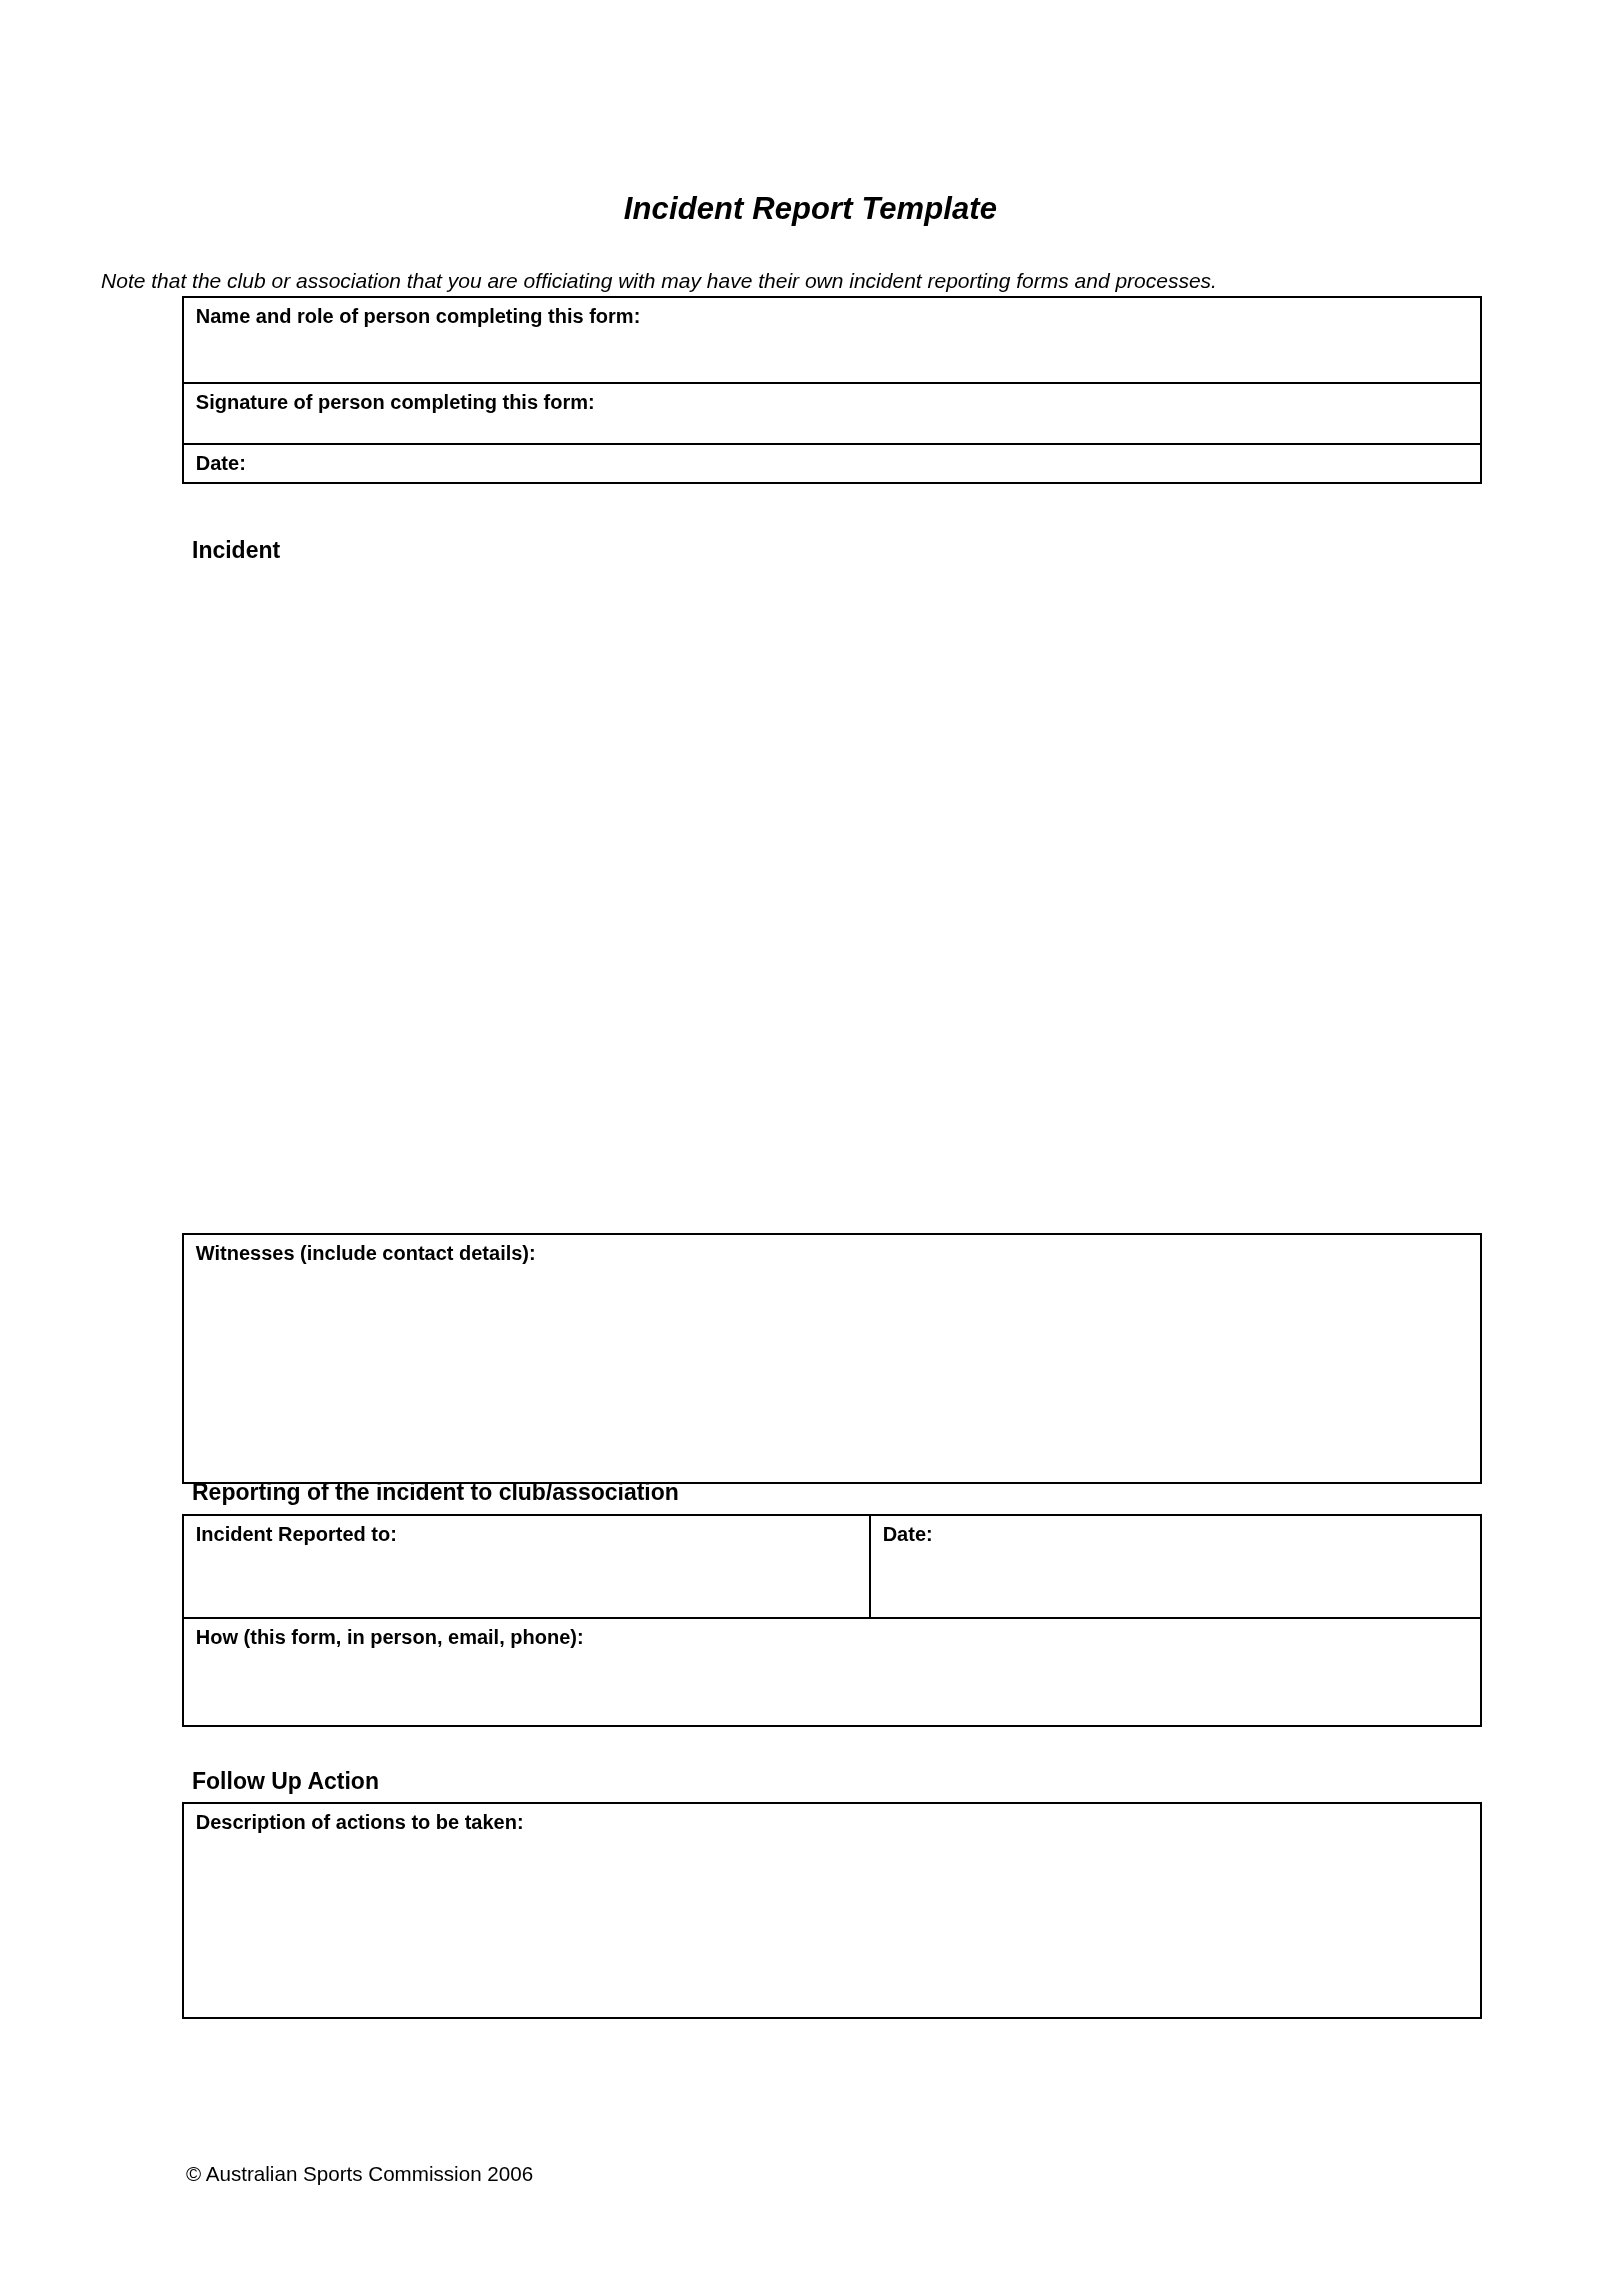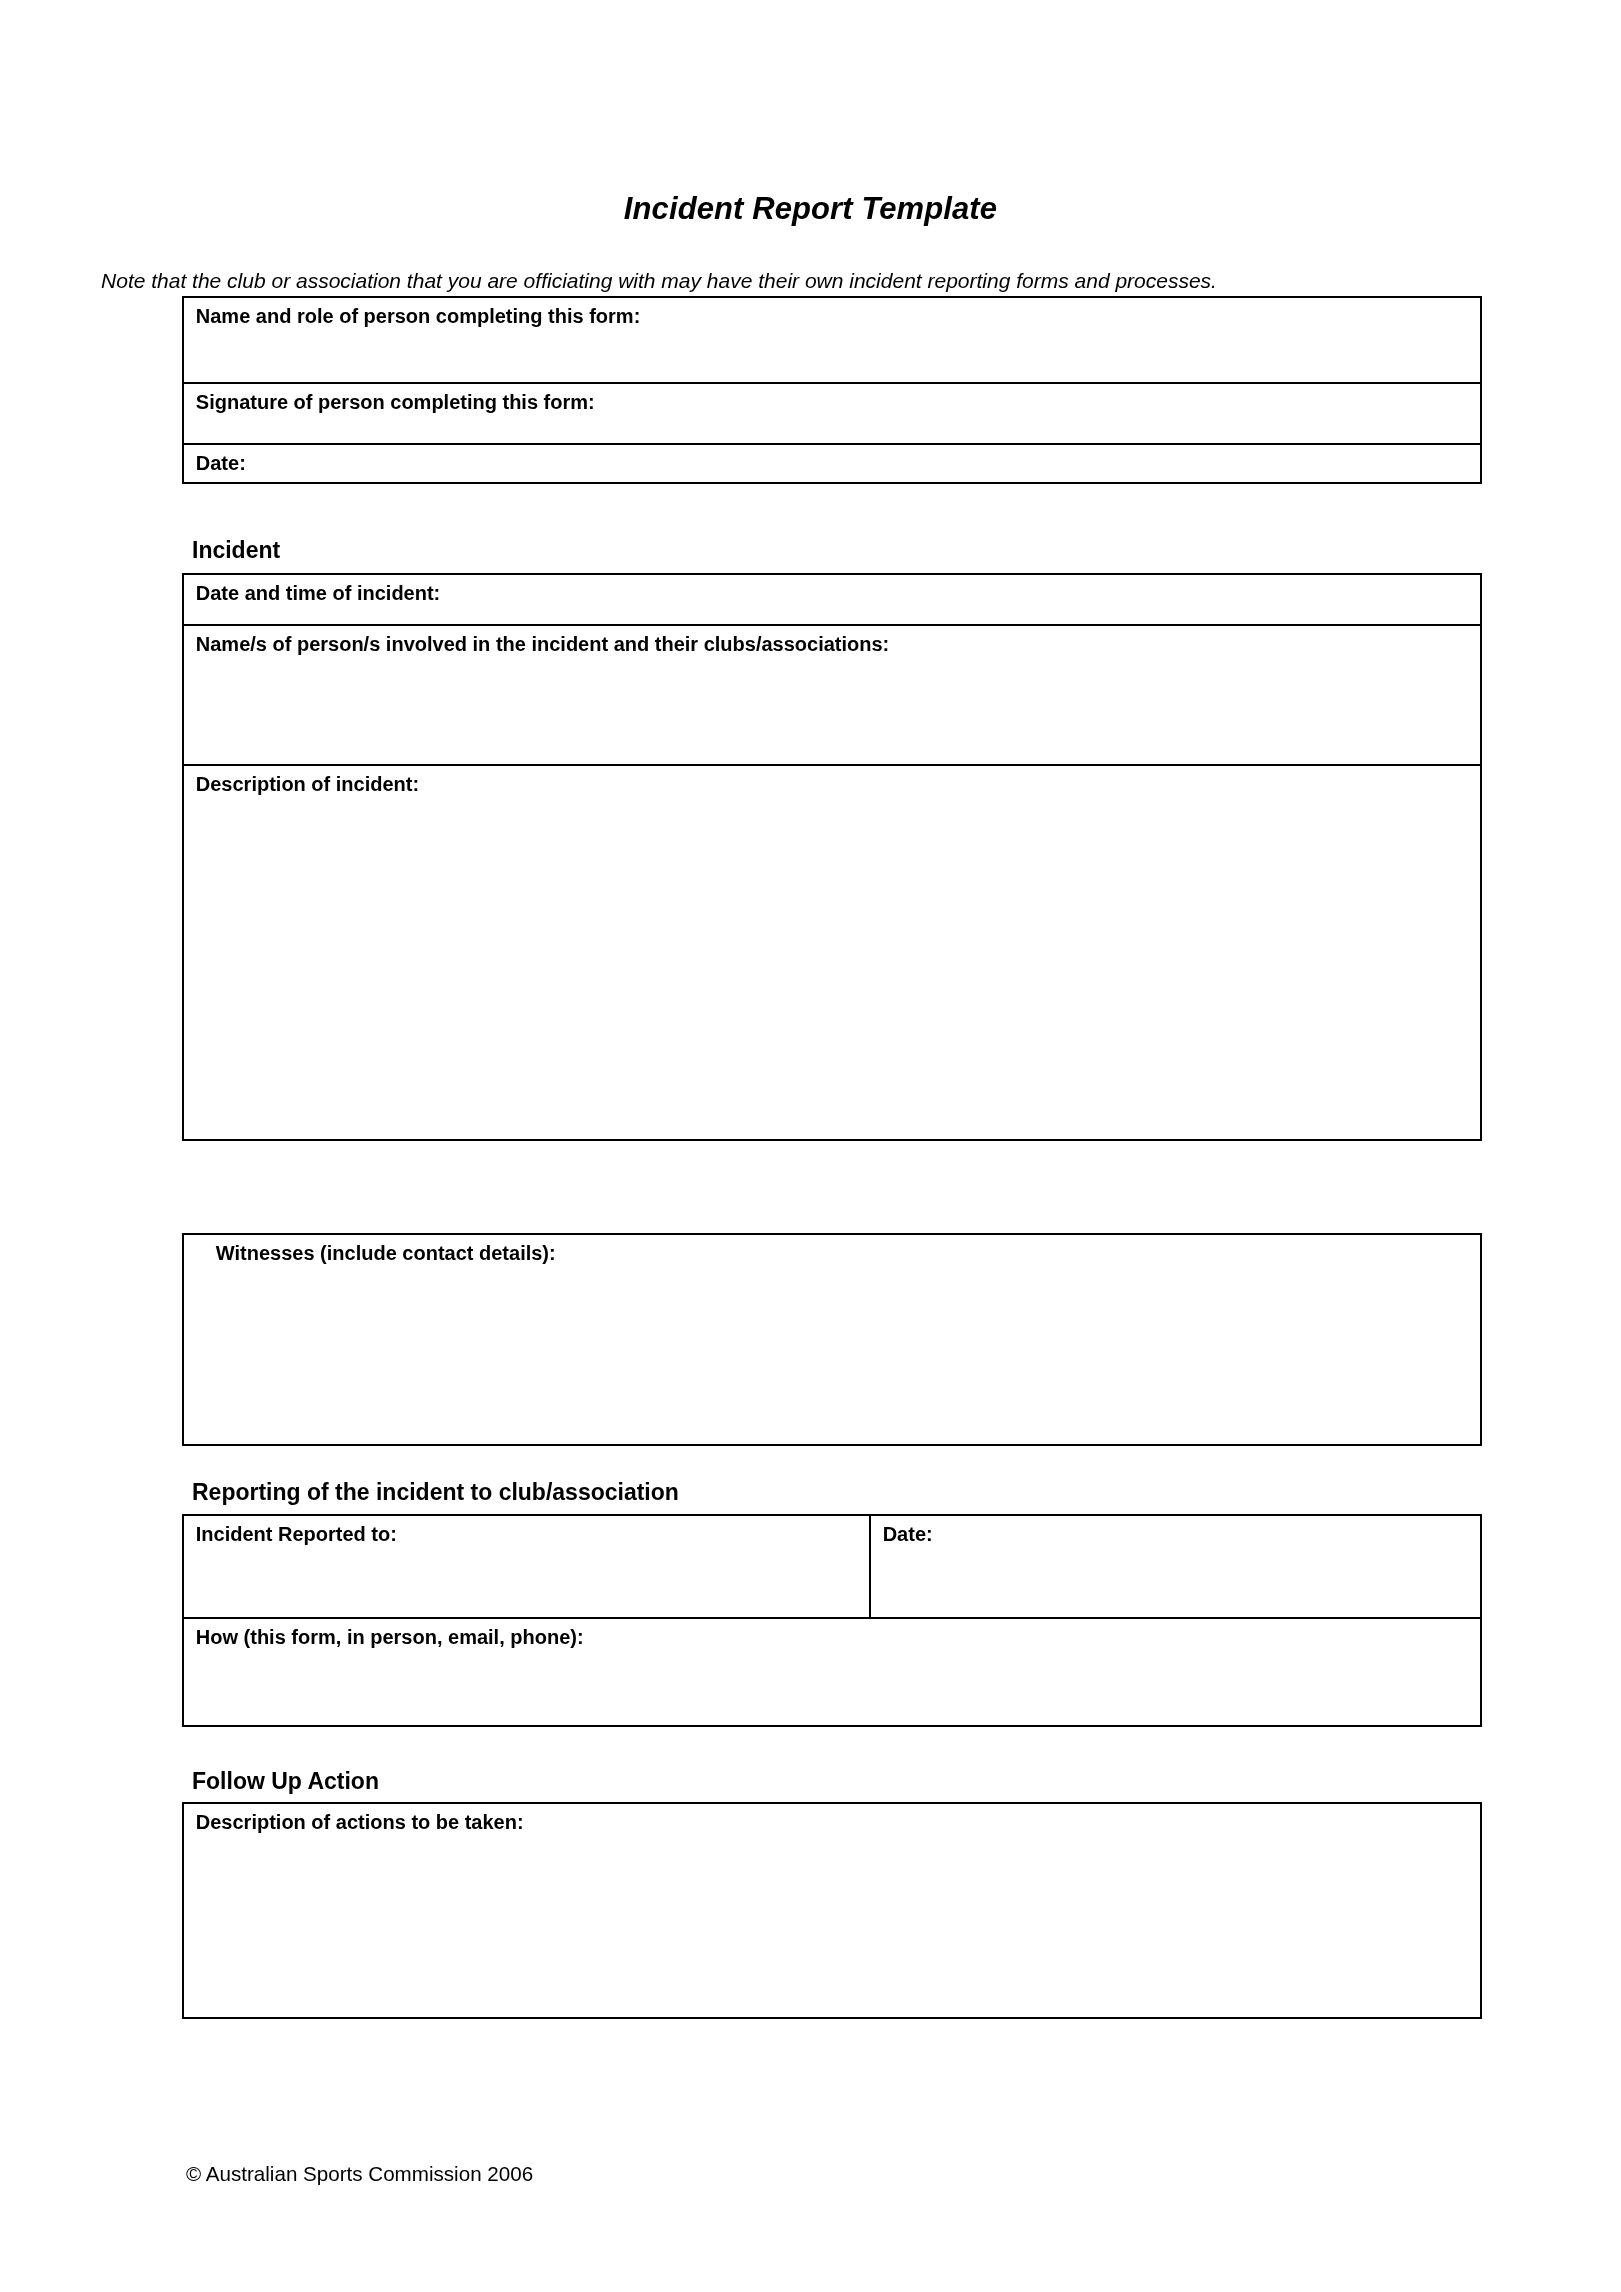--- a/index.html
+++ b/index.html
@@ -128,17 +128,6 @@
 
   <div class="section-heading" style="top:538px;">Incident</div>
 
-  <div class="tbl" style="top:573px;">
-    <div class="row" style="height:49px;">
-      <div class="cell-label">Date and time of incident:</div>
-    </div>
-    <div class="row" style="height:140px;">
-      <div class="cell-label">Name/s of person/s involved in the incident and their clubs/associations:</div>
-    </div>
-    <div class="row" style="height:375px;">
-      <div class="cell-label">Description of incident:</div>
-    </div>
-  </div>
 
   <div class="tbl" style="top:1233px;">
     <div class="row" style="height:209px;margin-left:20px;">

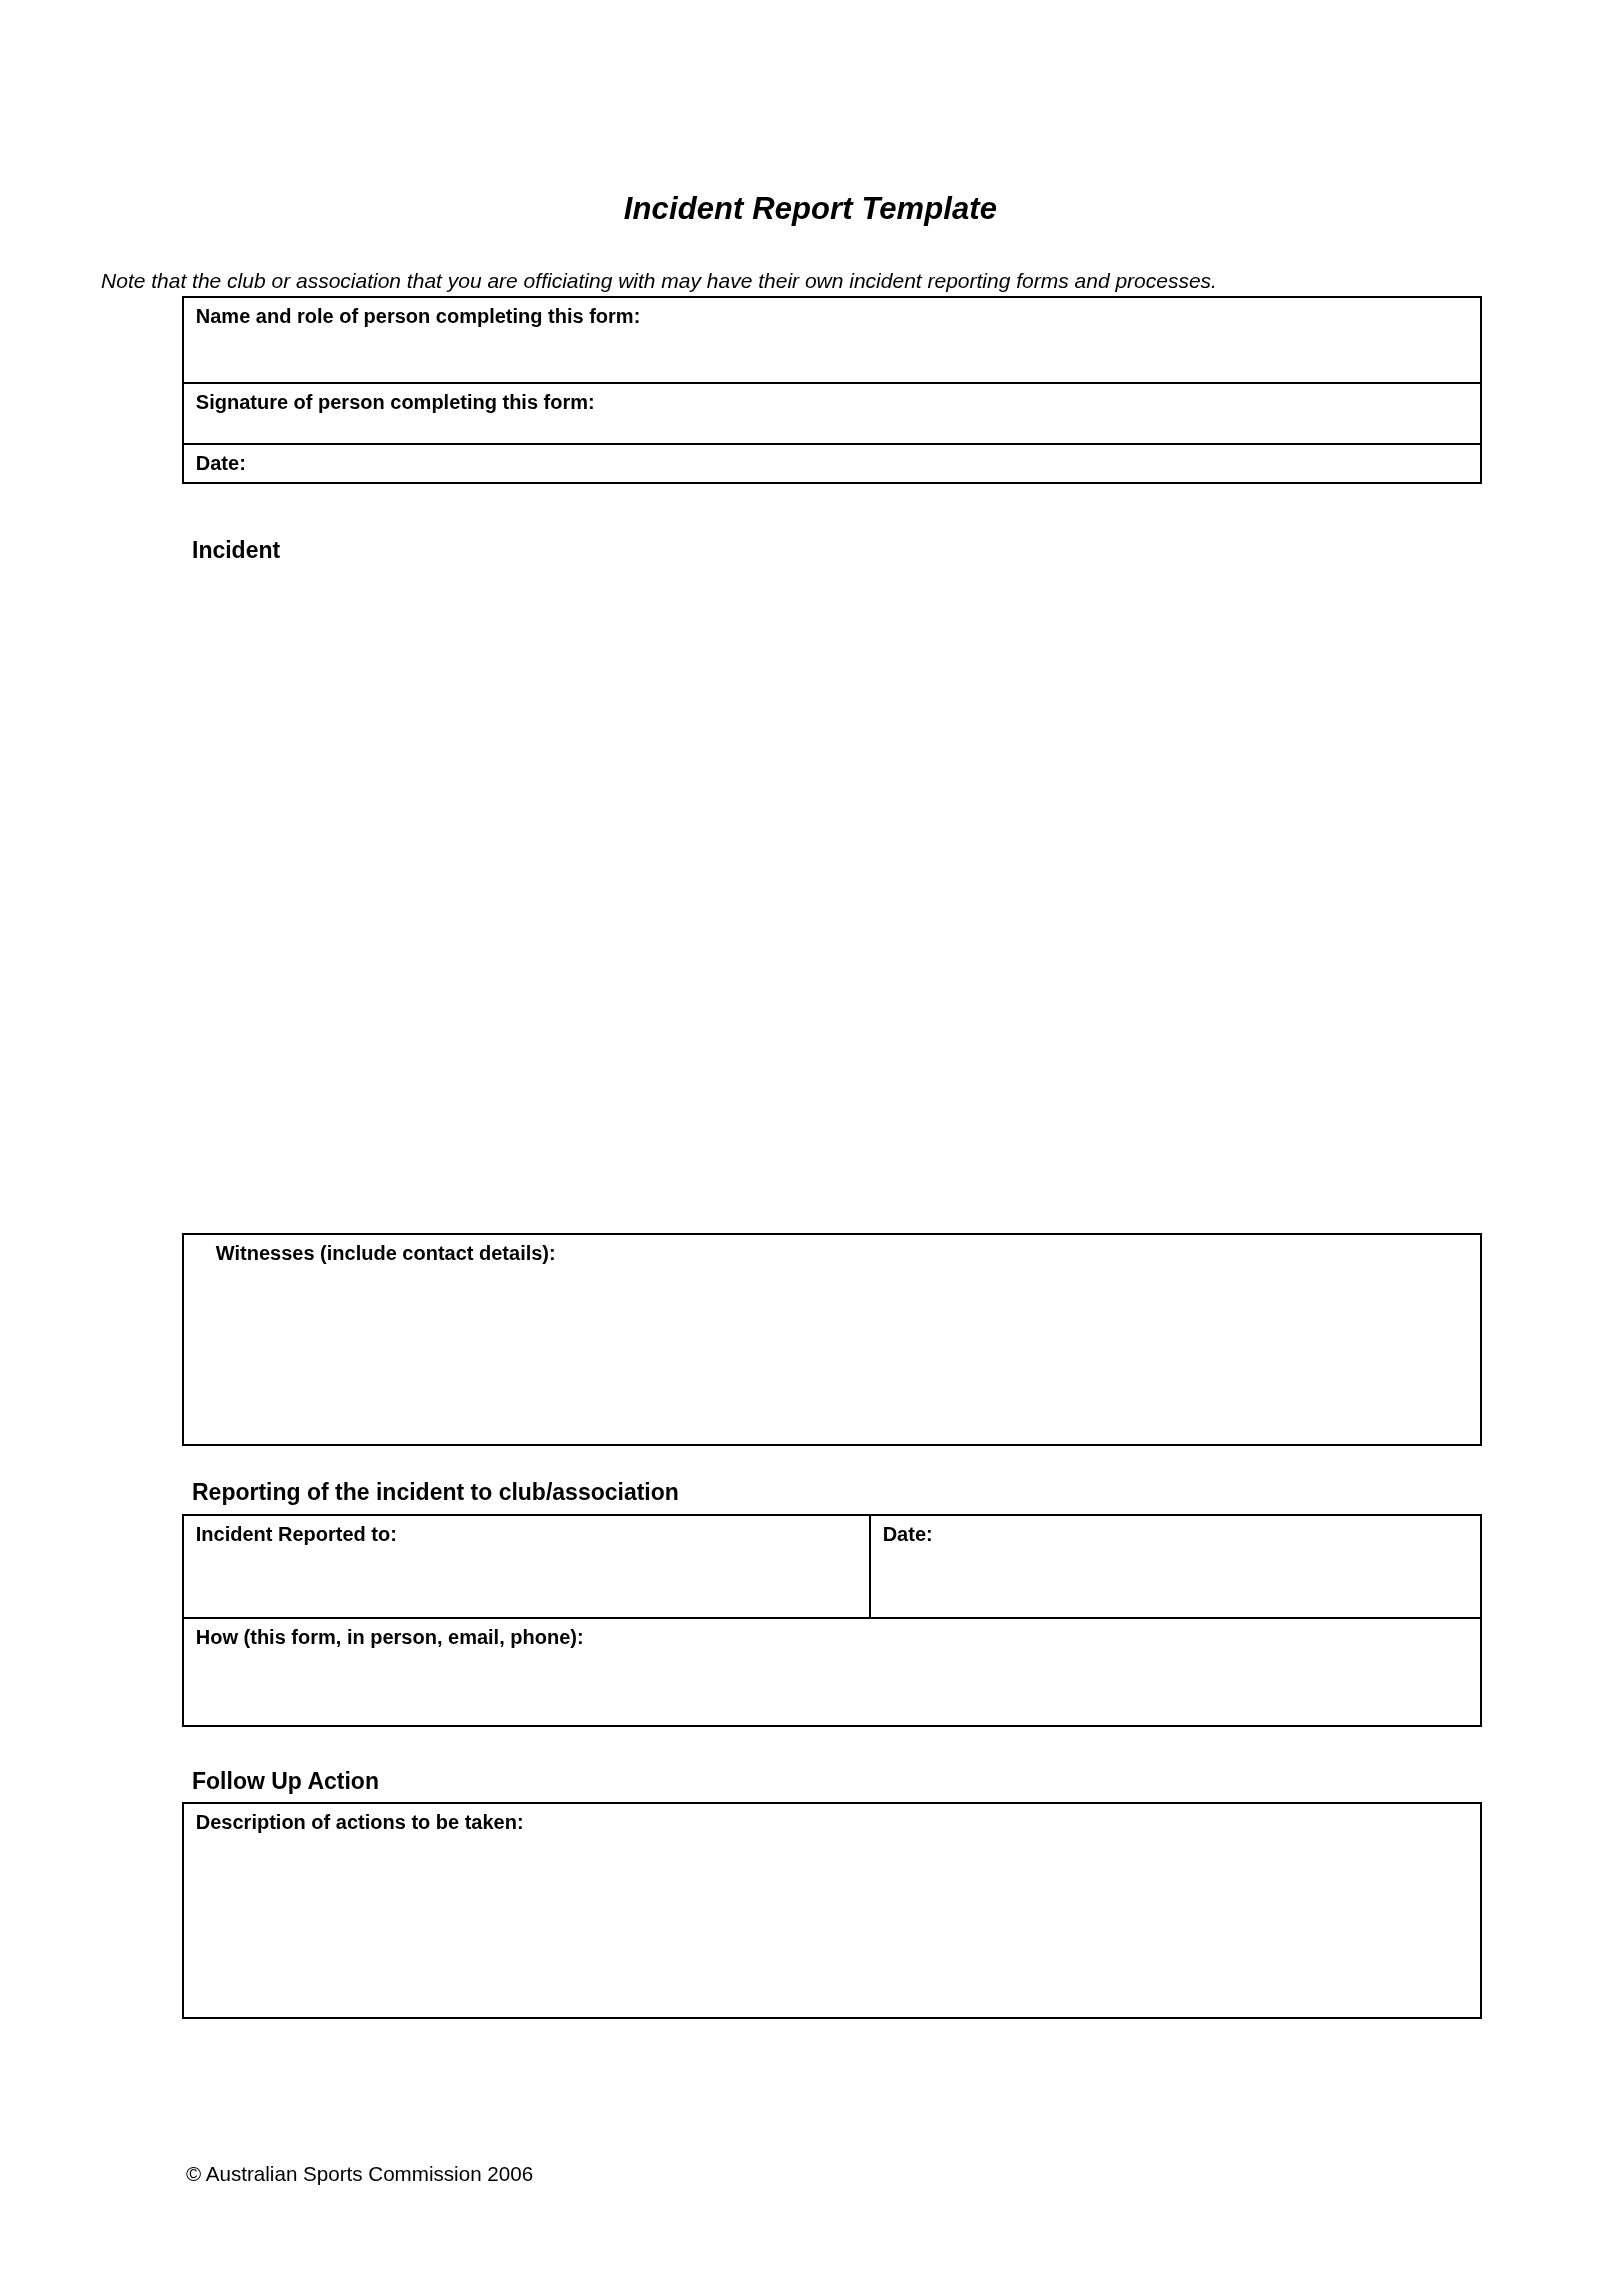--- a/index.html
+++ b/index.html
@@ -130,7 +130,7 @@
 
 
   <div class="tbl" style="top:1233px;">
-    <div class="row" style="height:209px;margin-left:20px;">
+    <div class="row" style="height:247px;">
       <div class="cell-label">Witnesses (include contact details):</div>
     </div>
   </div>

